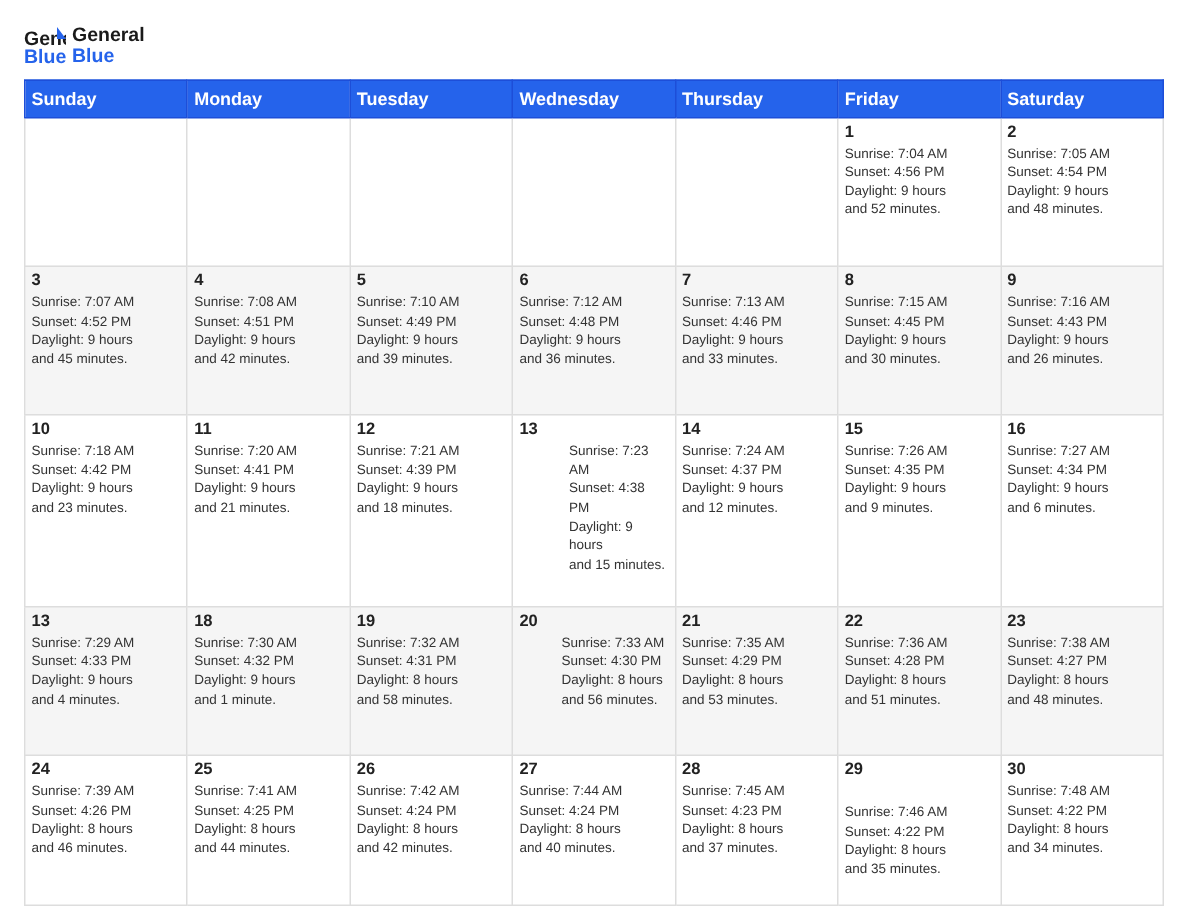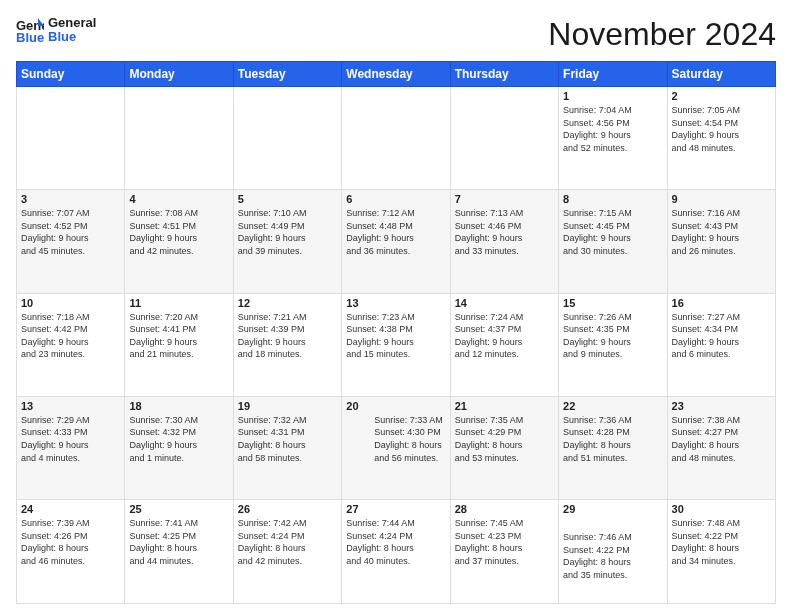--- a/index.html
+++ b/index.html
@@ -105,7 +105,6 @@
       </div>
     </div>
     <div class="title-block">
-      <div class="month-title">November 2024</div>
     </div>
   </div>
 

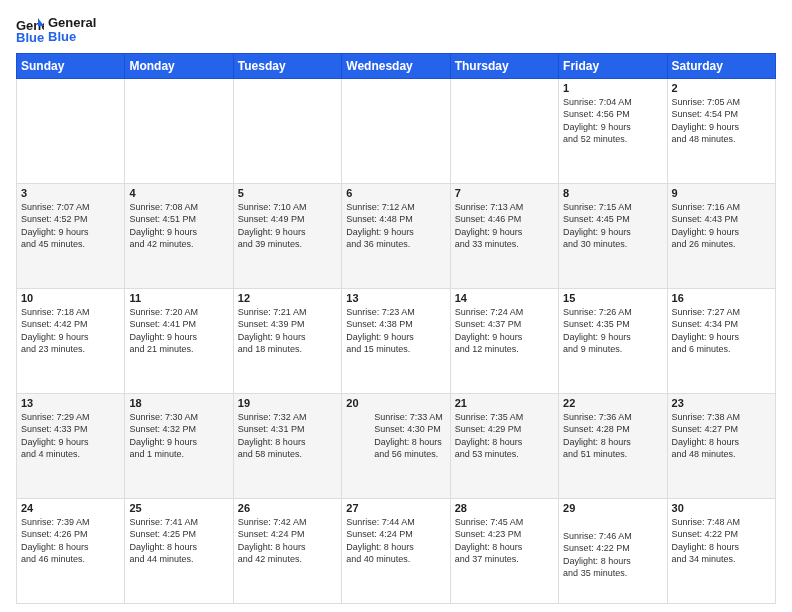--- a/index.html
+++ b/index.html
@@ -217,7 +217,7 @@
           </td>
           <td>
             <span class="day-num">13</span>
-            <div class="day-info" style="white-space: pre-line;">Sunrise: 7:23 AM
+            <div class="day-info" style="white-space: pre-line; margin-left: 33px;">Sunrise: 7:23 AM
 Sunset: 4:38 PM
 Daylight: 9 hours
 and 15 minutes.</div>

